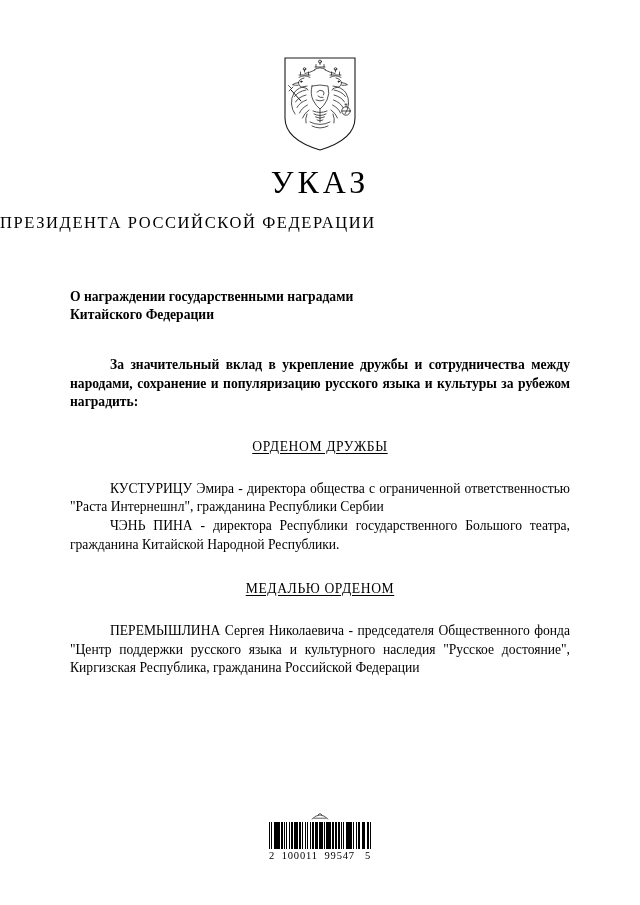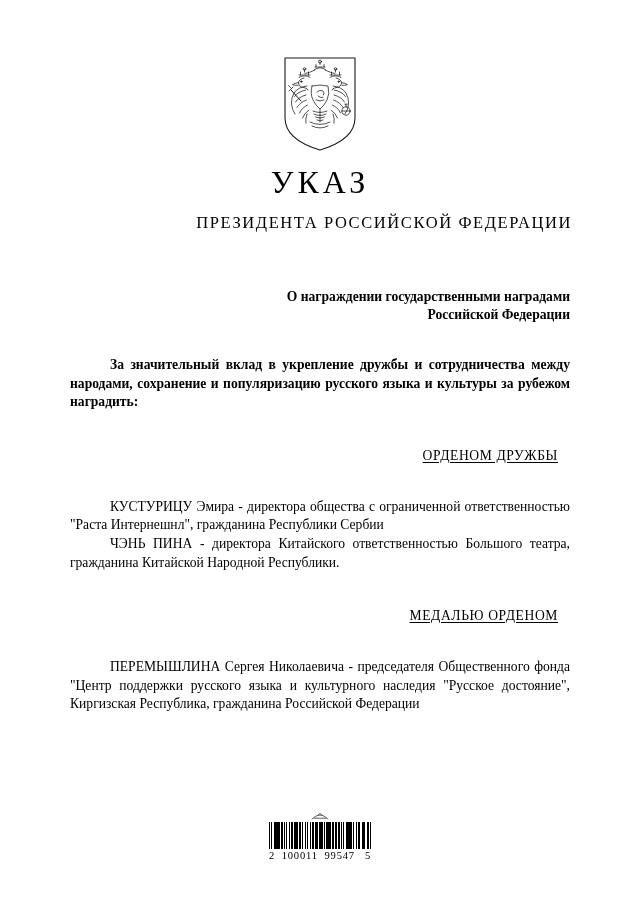--- a/index.html
+++ b/index.html
@@ -51,7 +51,7 @@
     top: 213px;
     left: 0;
     width: 572px;
-    text-align: right;
+    text-align: left;
     font-size: 16.5px;
     line-height: 20px;
     letter-spacing: 1.6px;

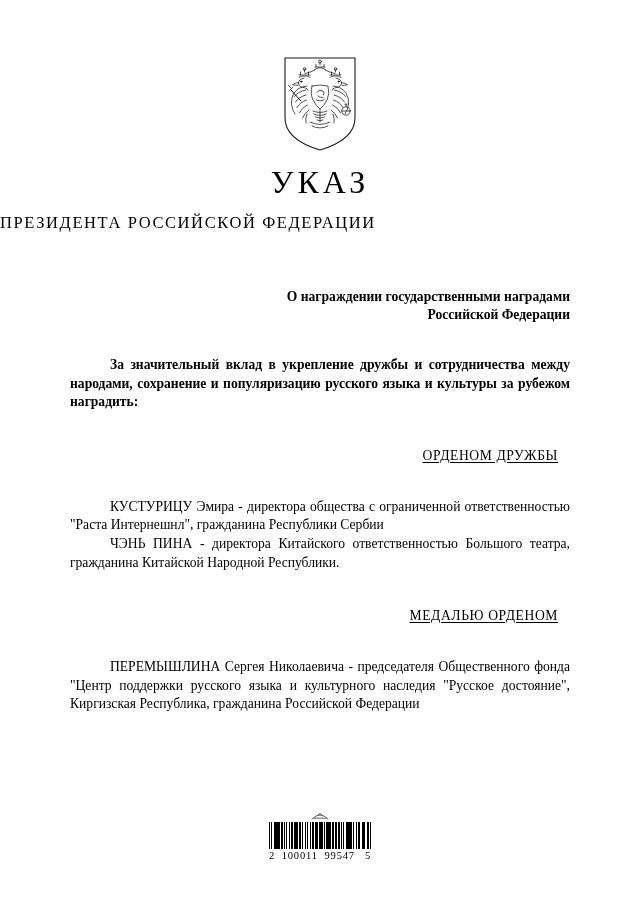--- a/index.html
+++ b/index.html
@@ -65,7 +65,7 @@
     top: 288px;
     left: 70px;
     width: 500px;
-    text-align: right;
+    text-align: left;
     font-weight: bold;
     font-size: 13.6px;
     line-height: 18px;

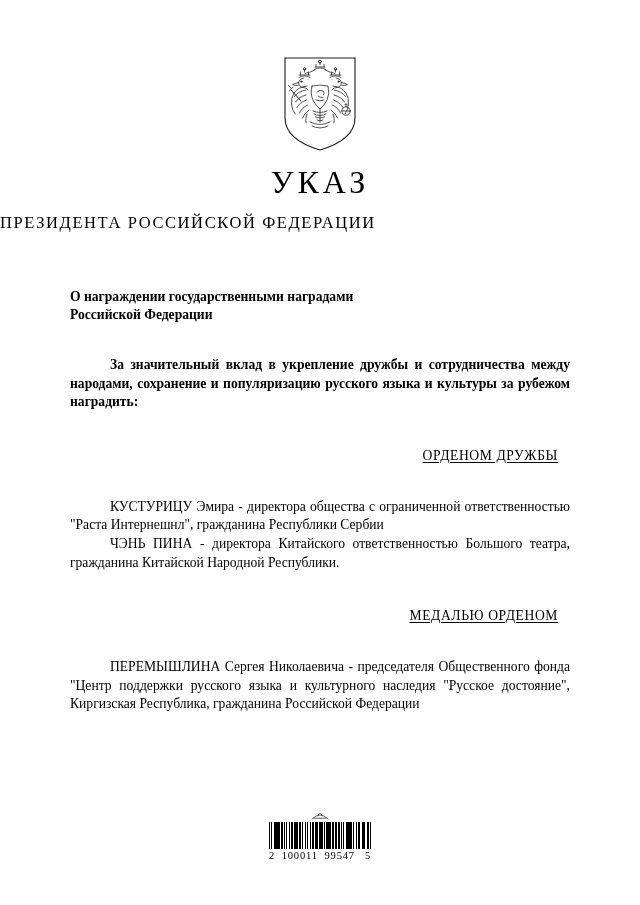--- a/index.html
+++ b/index.html
@@ -200,7 +200,7 @@
 
   <div class="heading-block">
     <span class="hl">О награждении государственными наградами</span>
-    <span class="hl">Российской Федерации</span>
+    <span class="hl">Китайского Федерации</span>
   </div>
 
   <div class="body-area">

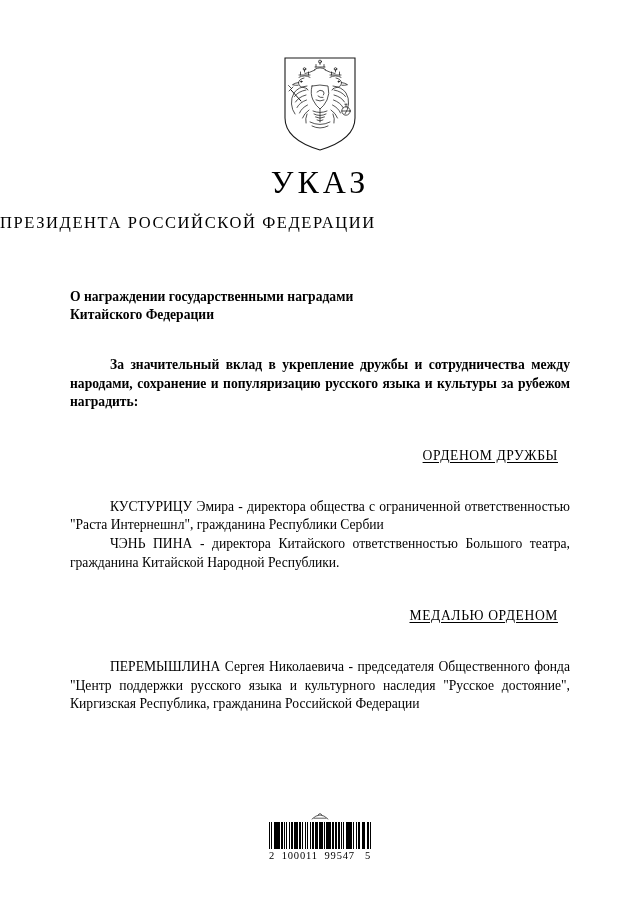--- a/index.html
+++ b/index.html
@@ -94,8 +94,8 @@
   .spacer-20 { height: 20px; }
 
   .award-heading {
-    margin: 12px;
-    text-align: right;
+    margin: 3px;
+    text-align: center;
     font-size: 13.6px;
     line-height: 20px;
     text-decoration: underline;

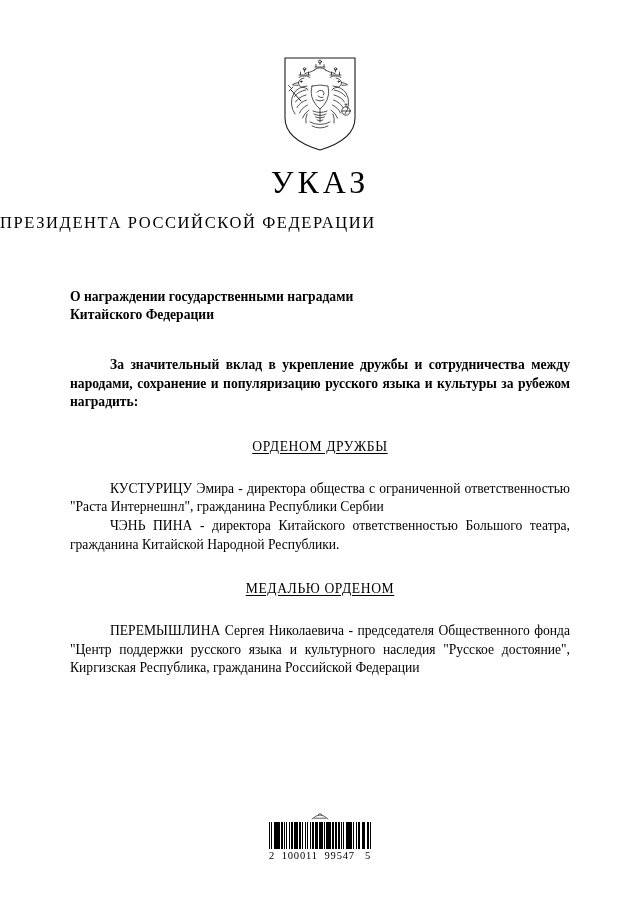--- a/index.html
+++ b/index.html
@@ -214,7 +214,7 @@
     <div class="spacer-20"></div>
 
     <p class="para">КУСТУРИЦУ Эмира - директора общества с ограниченной ответственностью "Раста Интернешнл", гражданина Республики Сербии</p>
-    <p class="para">ЧЭНЬ ПИНА - директора Китайского ответственностью Большого театра, гражданина Китайской Народной Республики.</p>
+    <p class="para">ЧЭНЬ ПИНА - директора Республики государственного Большого театра, гражданина Китайской Народной Республики.</p>
 
     <div class="spacer-22"></div>
 

